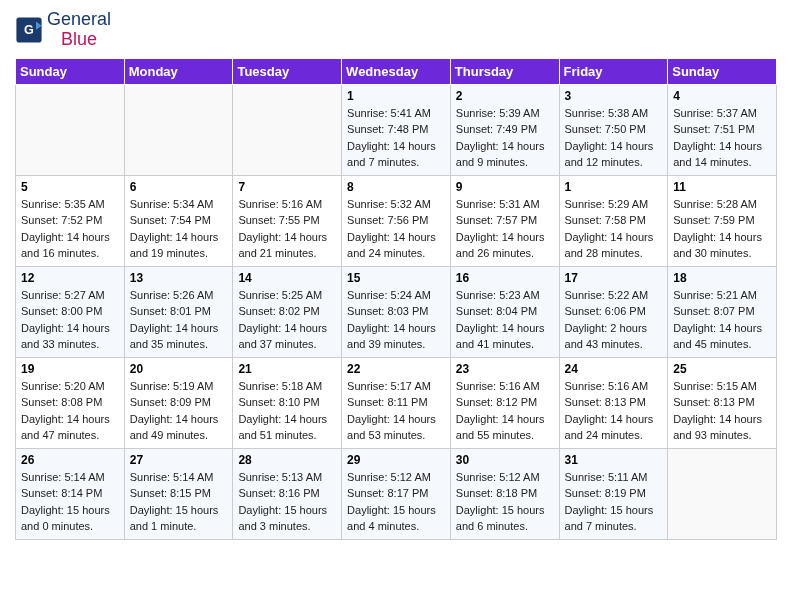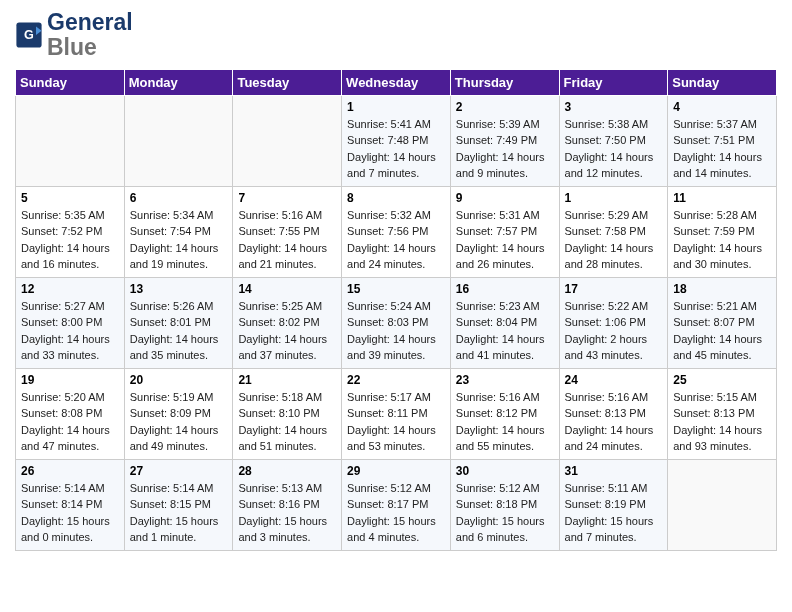--- a/index.html
+++ b/index.html
@@ -22,10 +22,11 @@
       gap: 4px;
     }
     .logo-text {
-      font-size: 23px;
-      font-weight: bold;
+      font-size: 18px;
+      font-weight: normal;
       color: #1a3a6b;
       line-height: 1.1;
+      text-align: center;
     }
     .logo-text span {
       color: #4a90d9;

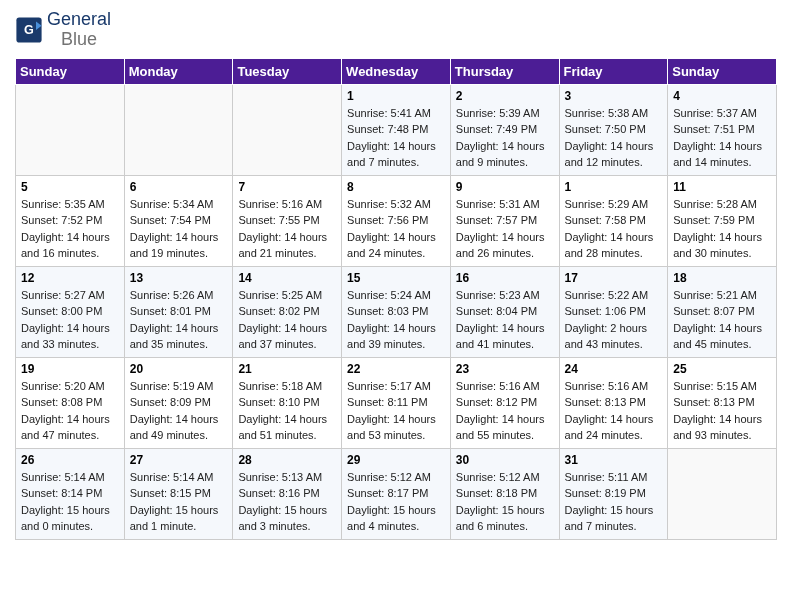--- a/index.html
+++ b/index.html
@@ -103,7 +103,7 @@
       <polygon points="30,8 38,14 30,20" fill="#4a90d9"></polygon>
     </svg>
     <div>
-      <div class="logo-text">General<br><span style="color:#737373">Blue</span></div>
+      <div class="logo-text">General<br><span style="color:#be185d">Blue</span></div>
     </div>
   </div>
   <div class="title-block">

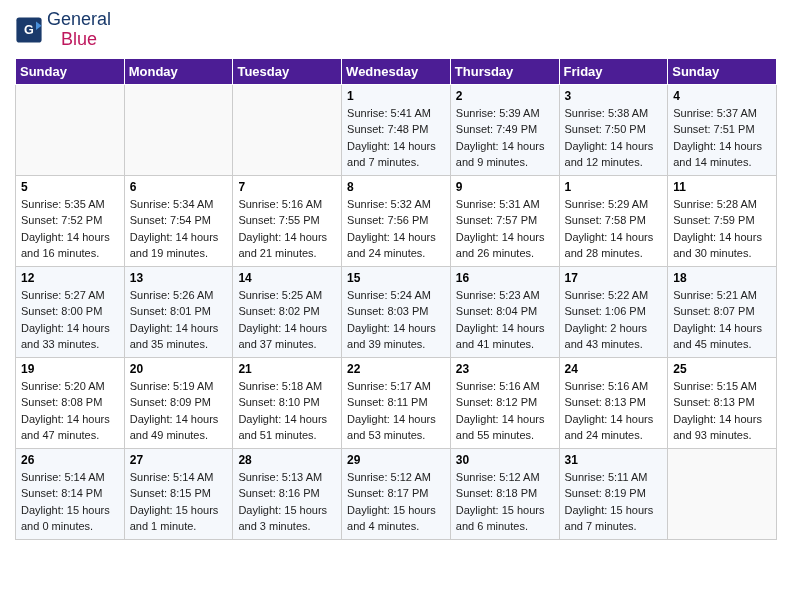--- a/index.html
+++ b/index.html
@@ -55,7 +55,7 @@
       font-size: 11px;
     }
     .calendar thead th {
-      background: #4c1d95;
+      background: #6d28d9;
       color: #fff;
       padding: 5px 4px;
       text-align: left;

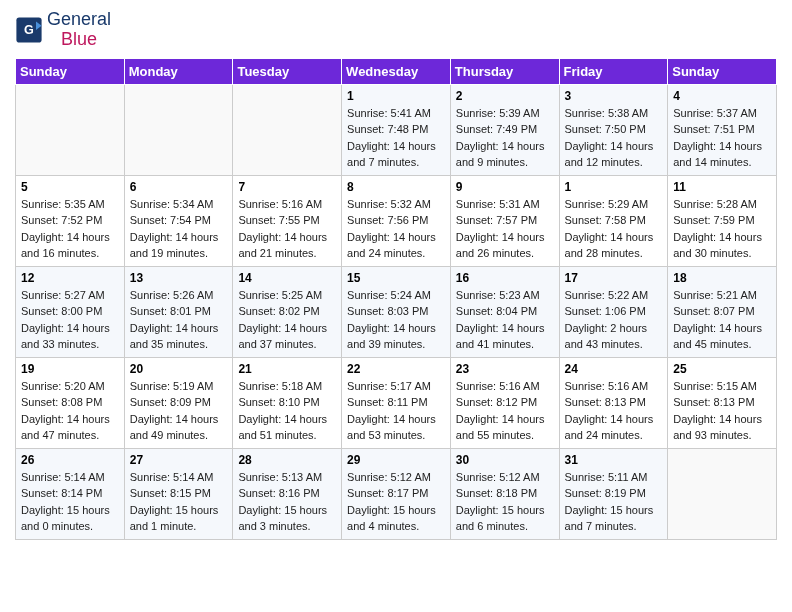--- a/index.html
+++ b/index.html
@@ -265,7 +265,7 @@
         <span class="day-num">17</span>
         <div class="day-info">
           <span>Sunrise: 5:22 AM</span><br>
-          <span>Sunset: 1:06 PM</span><br>
+          <span>Sunset: 6:06 PM</span><br>
           <span>Daylight: 2 hours and 43 minutes.</span>
         </div>
       </td>

